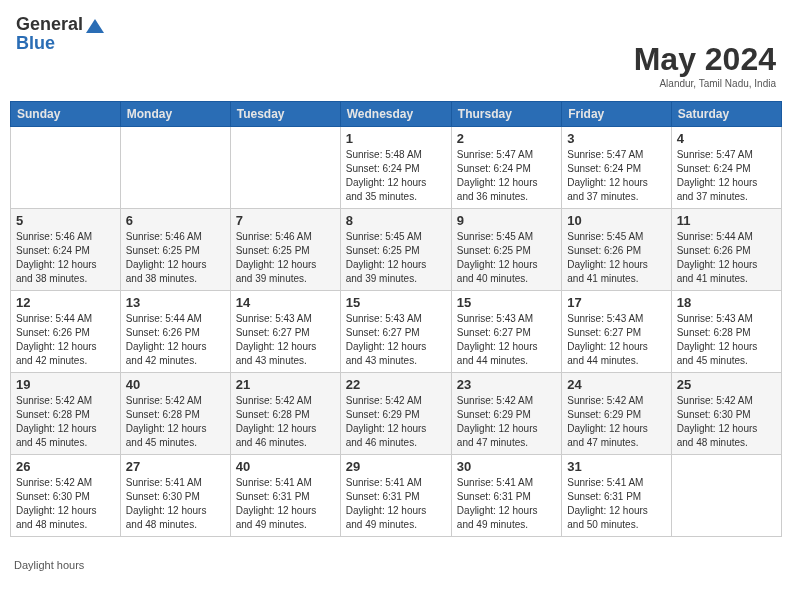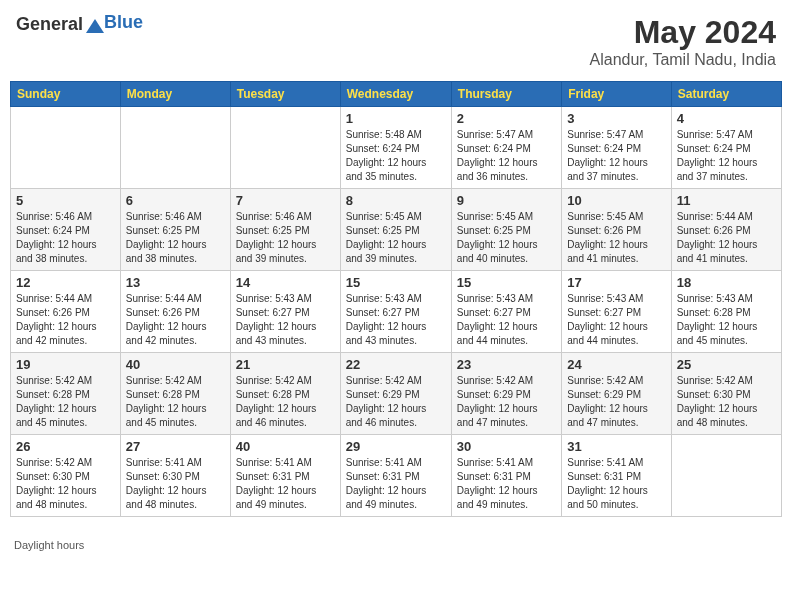--- a/index.html
+++ b/index.html
@@ -19,7 +19,7 @@
     }
     .logo {
       display: flex;
-      flex-direction: row;
+      flex-direction: column;
       align-items: flex-start;
     }
     .logo-row {

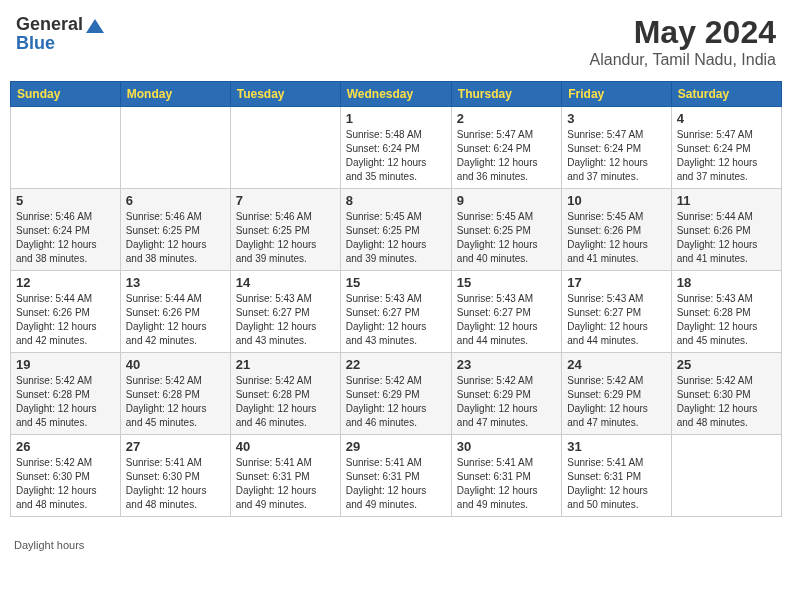--- a/index.html
+++ b/index.html
@@ -33,6 +33,7 @@
       font-size: 32px;
       font-weight: bold;
       color: #333;
+      margin-top: 27px;
     }
     .title-location {
       font-size: 16px;

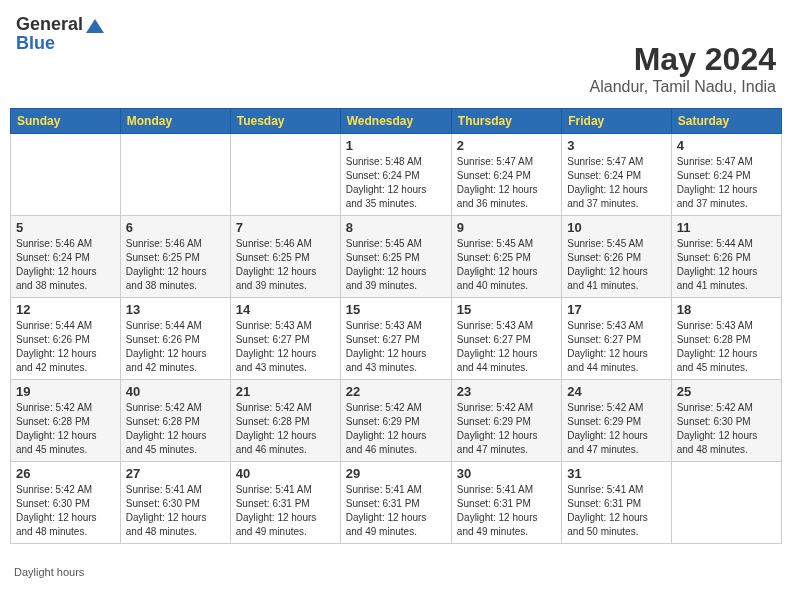--- a/index.html
+++ b/index.html
@@ -36,7 +36,7 @@
       margin-top: 27px;
     }
     .title-location {
-      font-size: 16px;
+      font-size: 10px;
       color: #555;
     }
     .calendar {

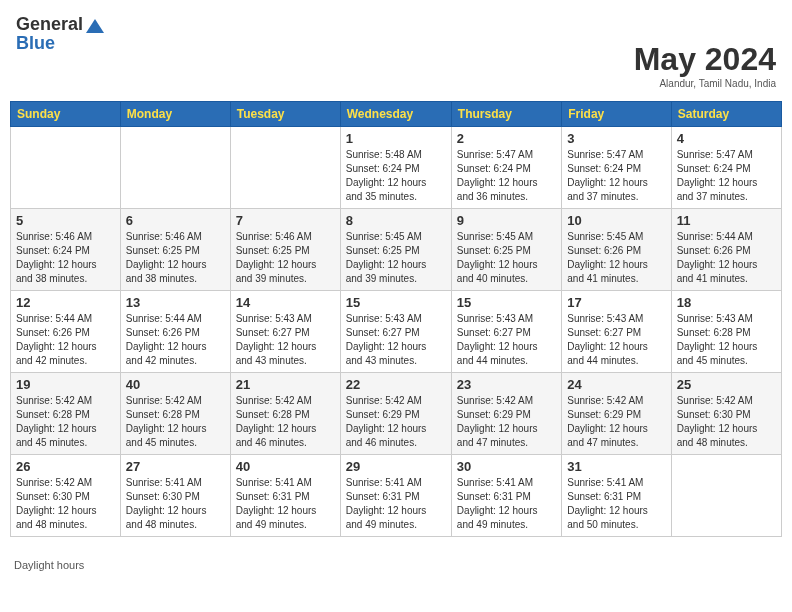--- a/index.html
+++ b/index.html
@@ -46,7 +46,7 @@
     }
     .calendar th {
       background: #2a6db5;
-      color: #fde047;
+      color: #e5e5e5;
       text-align: left;
       padding: 5px 6px;
       font-size: 12px;

